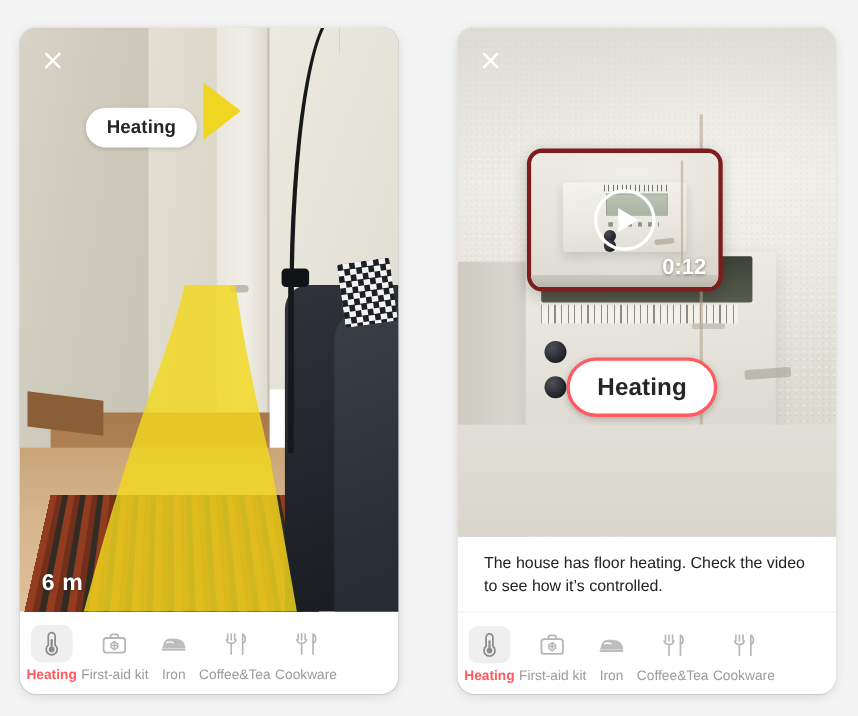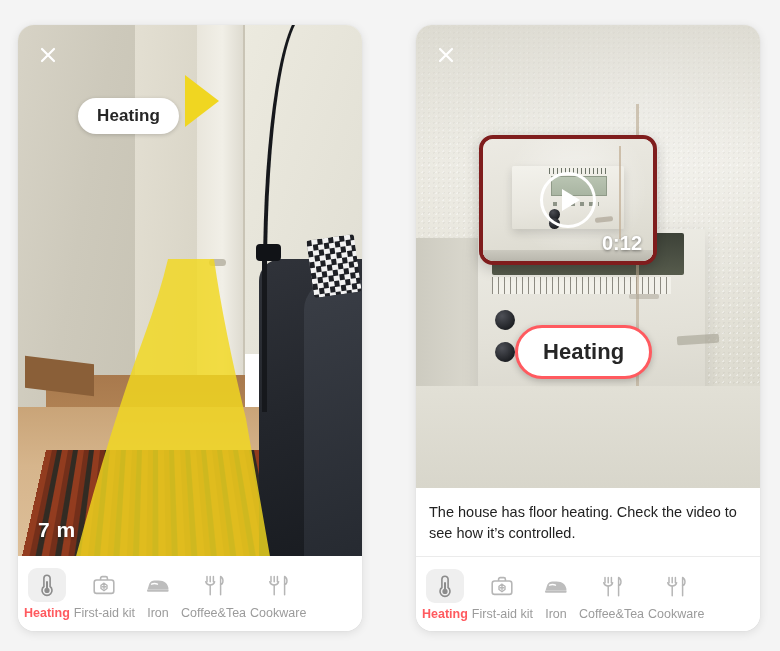--- a/index.html
+++ b/index.html
@@ -336,7 +336,7 @@
   
   .description {
     background: #ffffff;
-    padding: 14px 16px 12px 13px;
+    padding: 14px 16px 12px 24px;
     font-size: 14.5px;
     line-height: 1.45;
     color: #222222;

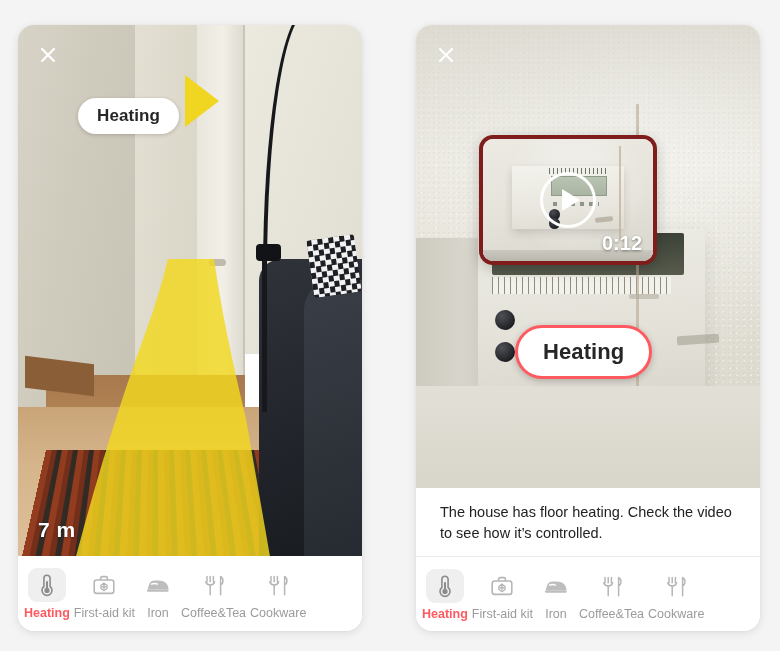--- a/index.html
+++ b/index.html
@@ -422,7 +422,7 @@
 
       <div class="pill pill-left">Heating</div>
 
-      <div class="distance-label">7 m</div>
+      <div class="distance-label">6 m</div>
     </div>
 
     <div class="tabbar">

